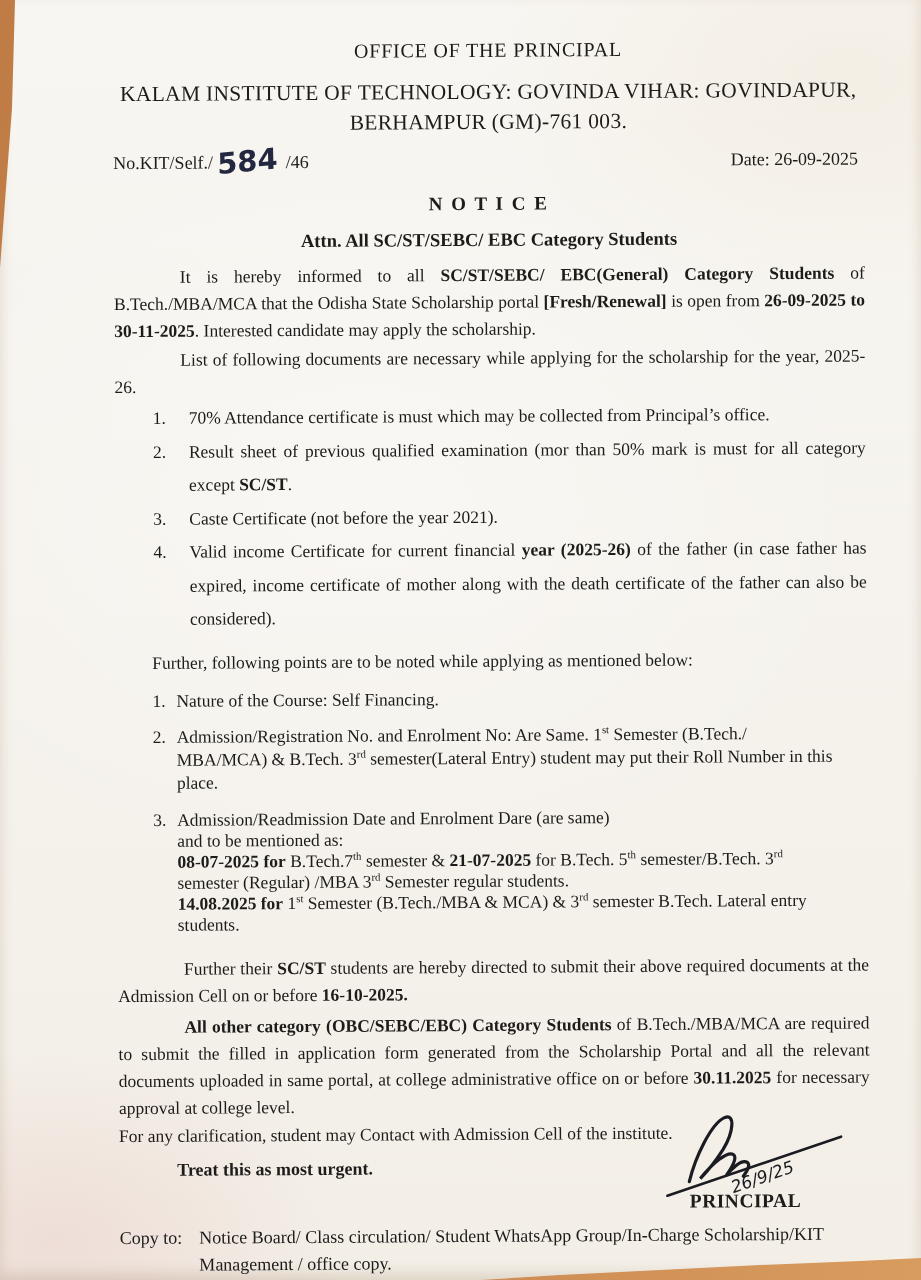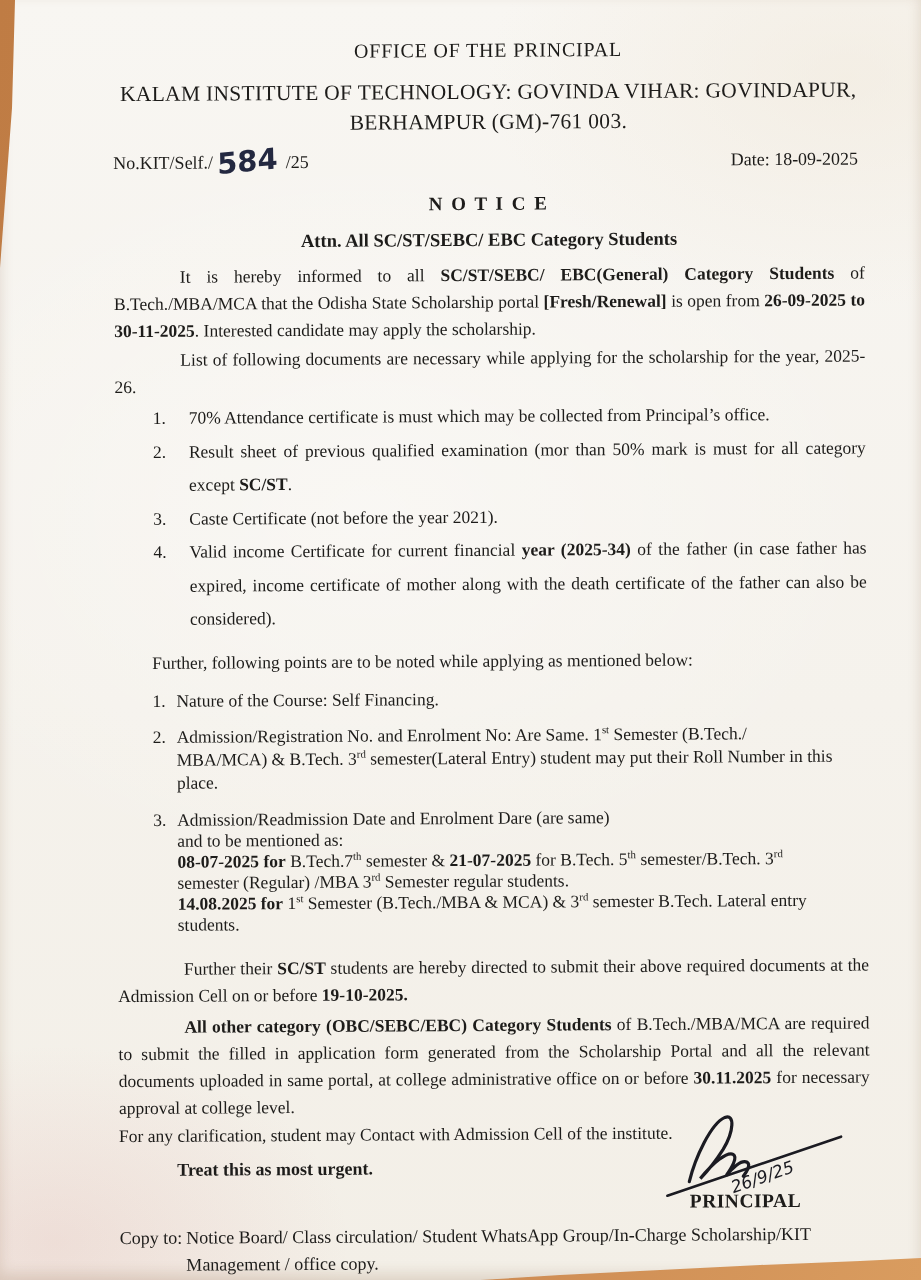--- a/index.html
+++ b/index.html
@@ -86,7 +86,7 @@
 
   <div class="refrow">
     <div>
-      <span>No.KIT/Self./</span><span class="hand">584</span><span>/25</span>
+      <span>No.KIT/Self./</span><span class="hand">584</span><span>/46</span>
     </div>
     <div class="date">Date: 18-09-2025</div>
   </div>

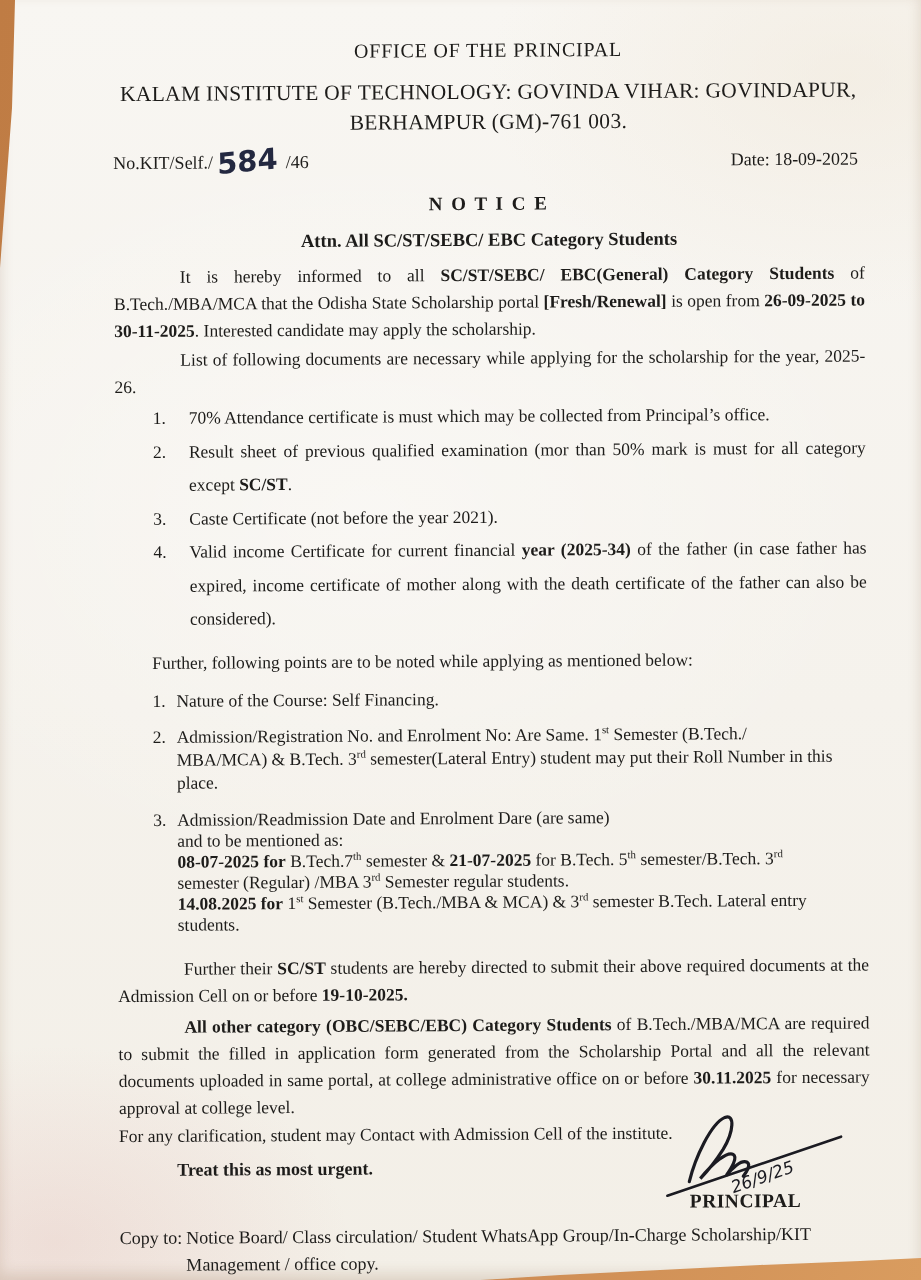--- a/index.html
+++ b/index.html
@@ -88,7 +88,7 @@
     <div>
       <span>No.KIT/Self./</span><span class="hand">584</span><span>/46</span>
     </div>
-    <div class="date">Date: 18-09-2025</div>
+    <div class="date">Date: 26-09-2025</div>
   </div>
 
   <div class="notice-title">N O T I C E</div>

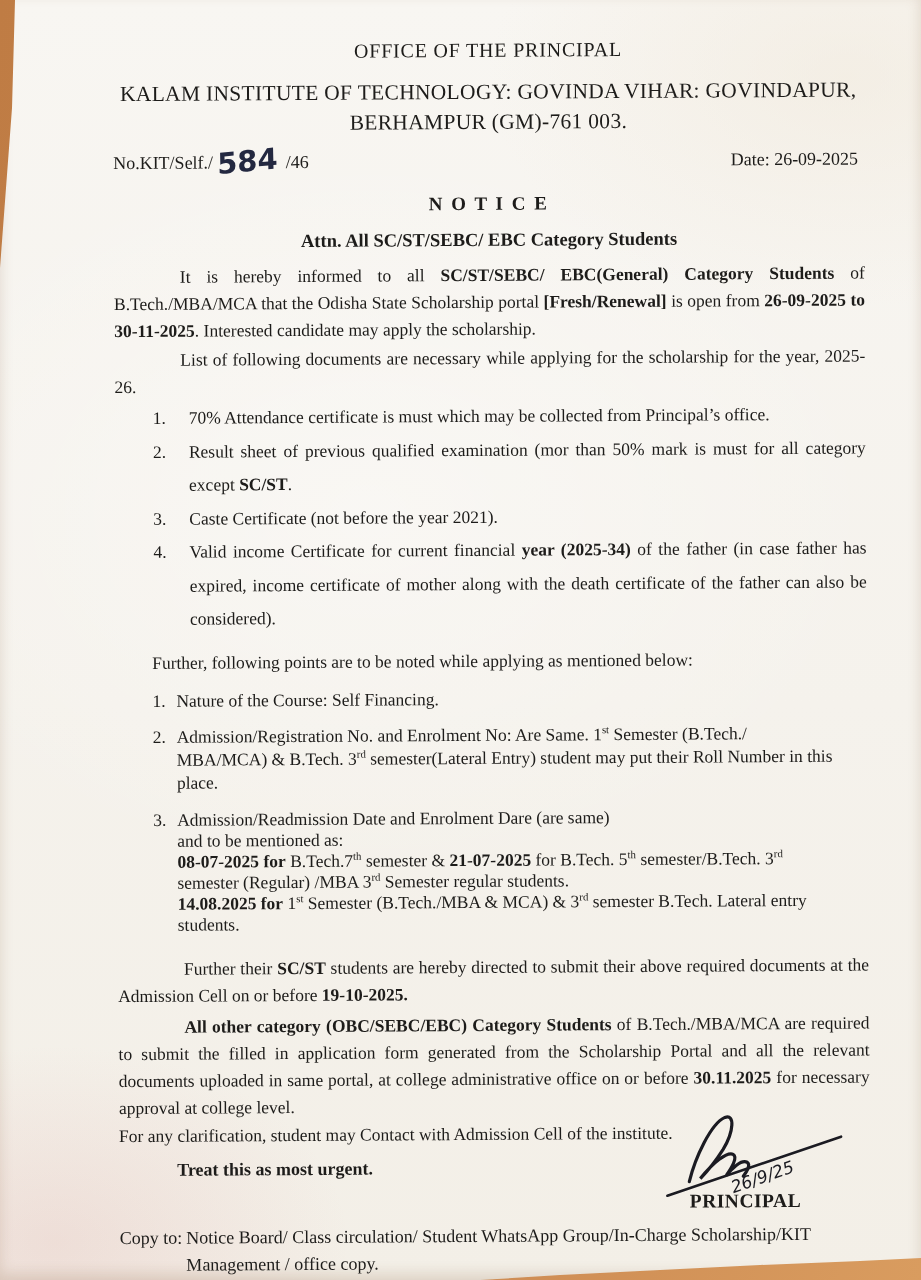--- a/index.html
+++ b/index.html
@@ -114,7 +114,7 @@
     </div>
     <div class="li">
       <span class="num">4.</span>
-      <div class="litext"><span>Valid income Certificate for current financial </span><span style="font-weight: bold;">year (2025-34)</span><span> of the father (in case father has expired, income certificate of mother along with the death certificate of the father can also be considered).</span></div>
+      <div class="litext"><span>Valid income Certificate for current financial </span><span style="font-weight: bold;">year (2025-26)</span><span> of the father (in case father has expired, income certificate of mother along with the death certificate of the father can also be considered).</span></div>
     </div>
   </div>
 

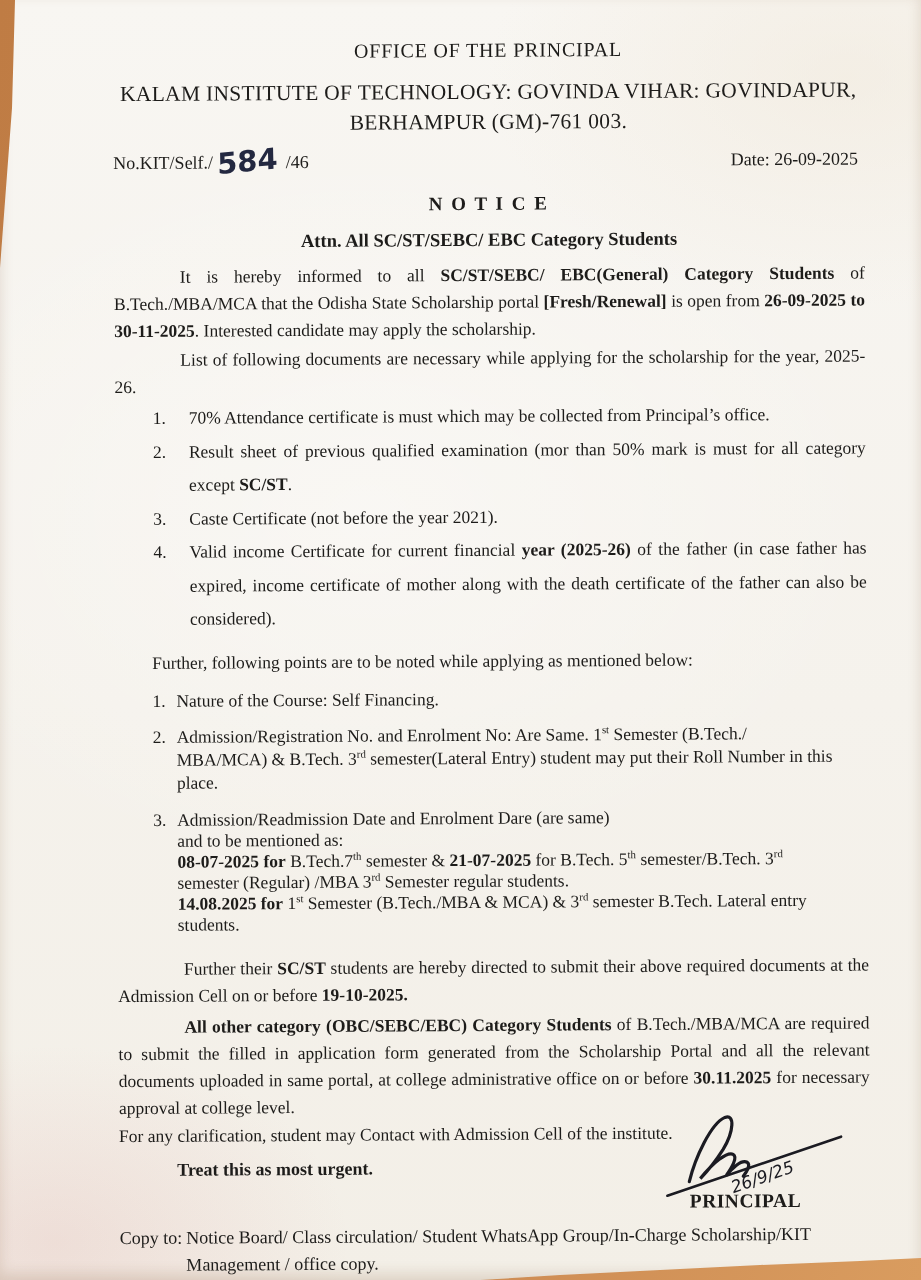--- a/index.html
+++ b/index.html
@@ -135,7 +135,7 @@
     </div>
   </div>
 
-  <p class="para indent scst"><span>Further their </span><span style="font-weight: bold;">SC/ST</span><span> students are hereby directed to submit their above required documents at the Admission Cell on or before </span><span style="font-weight: bold;">19-10-2025.</span></p>
+  <p class="para indent scst"><span>Further their </span><span style="font-weight: bold;">SC/ST</span><span> students are hereby directed to submit their above required documents at the Admission Cell on or before </span><span style="font-weight: bold;">16-10-2025.</span></p>
 
   <p class="para indent other"><span style="font-weight: bold;">All other category (OBC/SEBC/EBC) Category Students</span><span> of B.Tech./MBA/MCA   are required to submit the filled in application form generated from the Scholarship Portal and all the relevant documents uploaded in same portal, at college administrative office on or before </span><span style="font-weight: bold;">30.11.2025</span><span> for necessary approval at college level.</span></p>
 

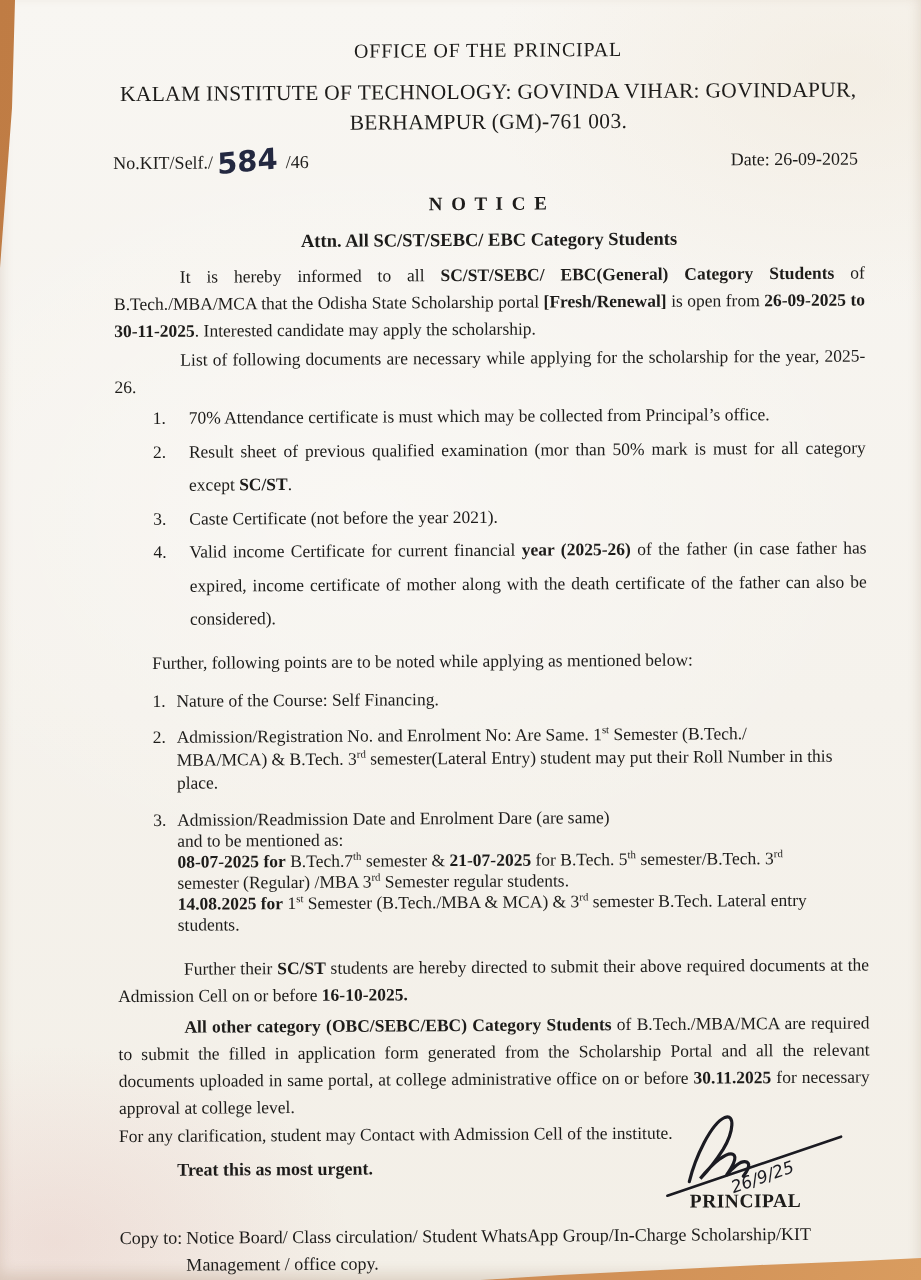--- a/index.html
+++ b/index.html
@@ -67,7 +67,7 @@
   .sigblock svg{display:block;margin:0 auto;}
   .principal{font-weight:bold;font-size:19.5px;letter-spacing:0.5px;margin-top:-16px;}
   .copyto{display:flex;margin-top:7px;font-size:18px;line-height:27px;}
-  .copylabel{flex:none;margin-right:4px;}
+  .copylabel{flex:none;margin-right:17px;}
   .copytext{max-width:648px;}
 </style>
 </head>

